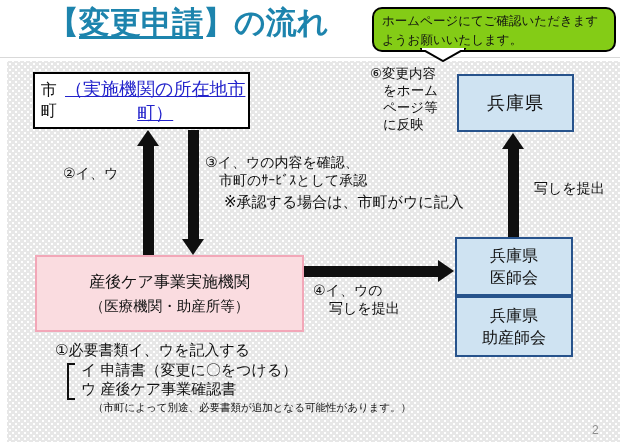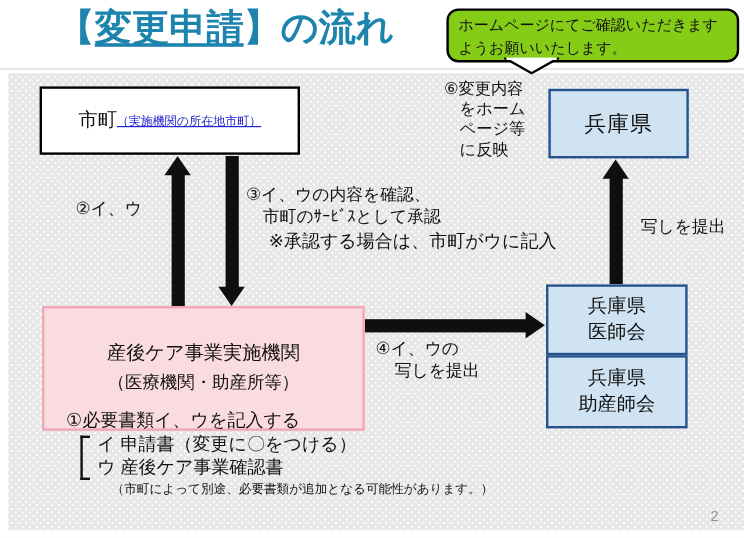--- a/index.html
+++ b/index.html
@@ -45,7 +45,7 @@
   .box-pink{ background:var(--box-pink-fill,#fadce0); border:2px solid var(--box-pink-border,#f2a7b8); }
   .municipality{ left:33px; top:72px; width:217px; height:57px; flex-direction:row; }
   .municipality .nm{ font-size:16px; }
-  .municipality .lk{ font-size:10px; color:var(--link-blue,#2323cb); text-decoration:underline; cursor:pointer;text-align:center; }
+  .municipality .lk{ font-size:18px; color:var(--link-blue,#2323cb); text-decoration:underline; cursor:pointer;text-align:center; }
   .prefecture{ left:457px; top:74px; width:117px; height:58px; font-size:18px; letter-spacing:1px; }
   .provider{ left:35px; top:255px; width:269px; height:104px; line-height:1.55; }
   .provider .l1{ font-size:16px; }

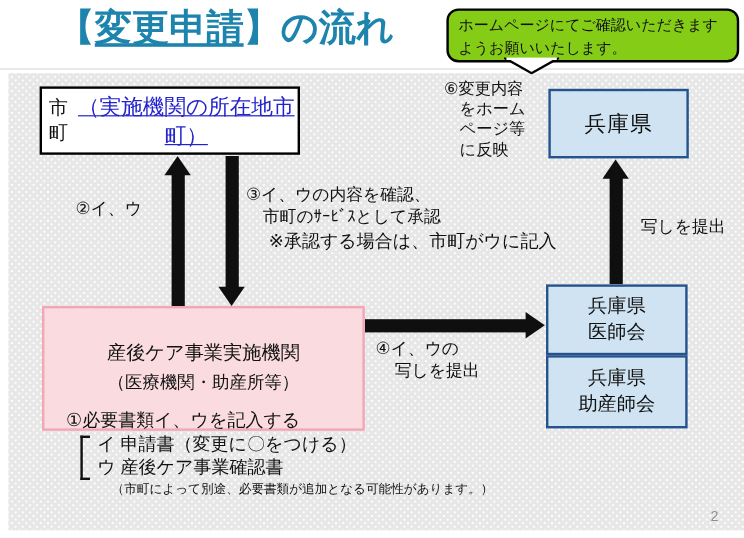--- a/index.html
+++ b/index.html
@@ -47,7 +47,7 @@
   .municipality .nm{ font-size:16px; }
   .municipality .lk{ font-size:18px; color:var(--link-blue,#2323cb); text-decoration:underline; cursor:pointer;text-align:center; }
   .prefecture{ left:457px; top:74px; width:117px; height:58px; font-size:18px; letter-spacing:1px; }
-  .provider{ left:35px; top:255px; width:269px; height:104px; line-height:1.55; }
+  .provider{ left:35px; top:255px; width:269px; height:77px; line-height:1.55; }
   .provider .l1{ font-size:16px; }
   .provider .l2{ font-size:14.5px;text-align:right; }
   .medical{ left:455px; top:237px; width:118px; height:59px; font-size:16px; line-height:1.35; }

